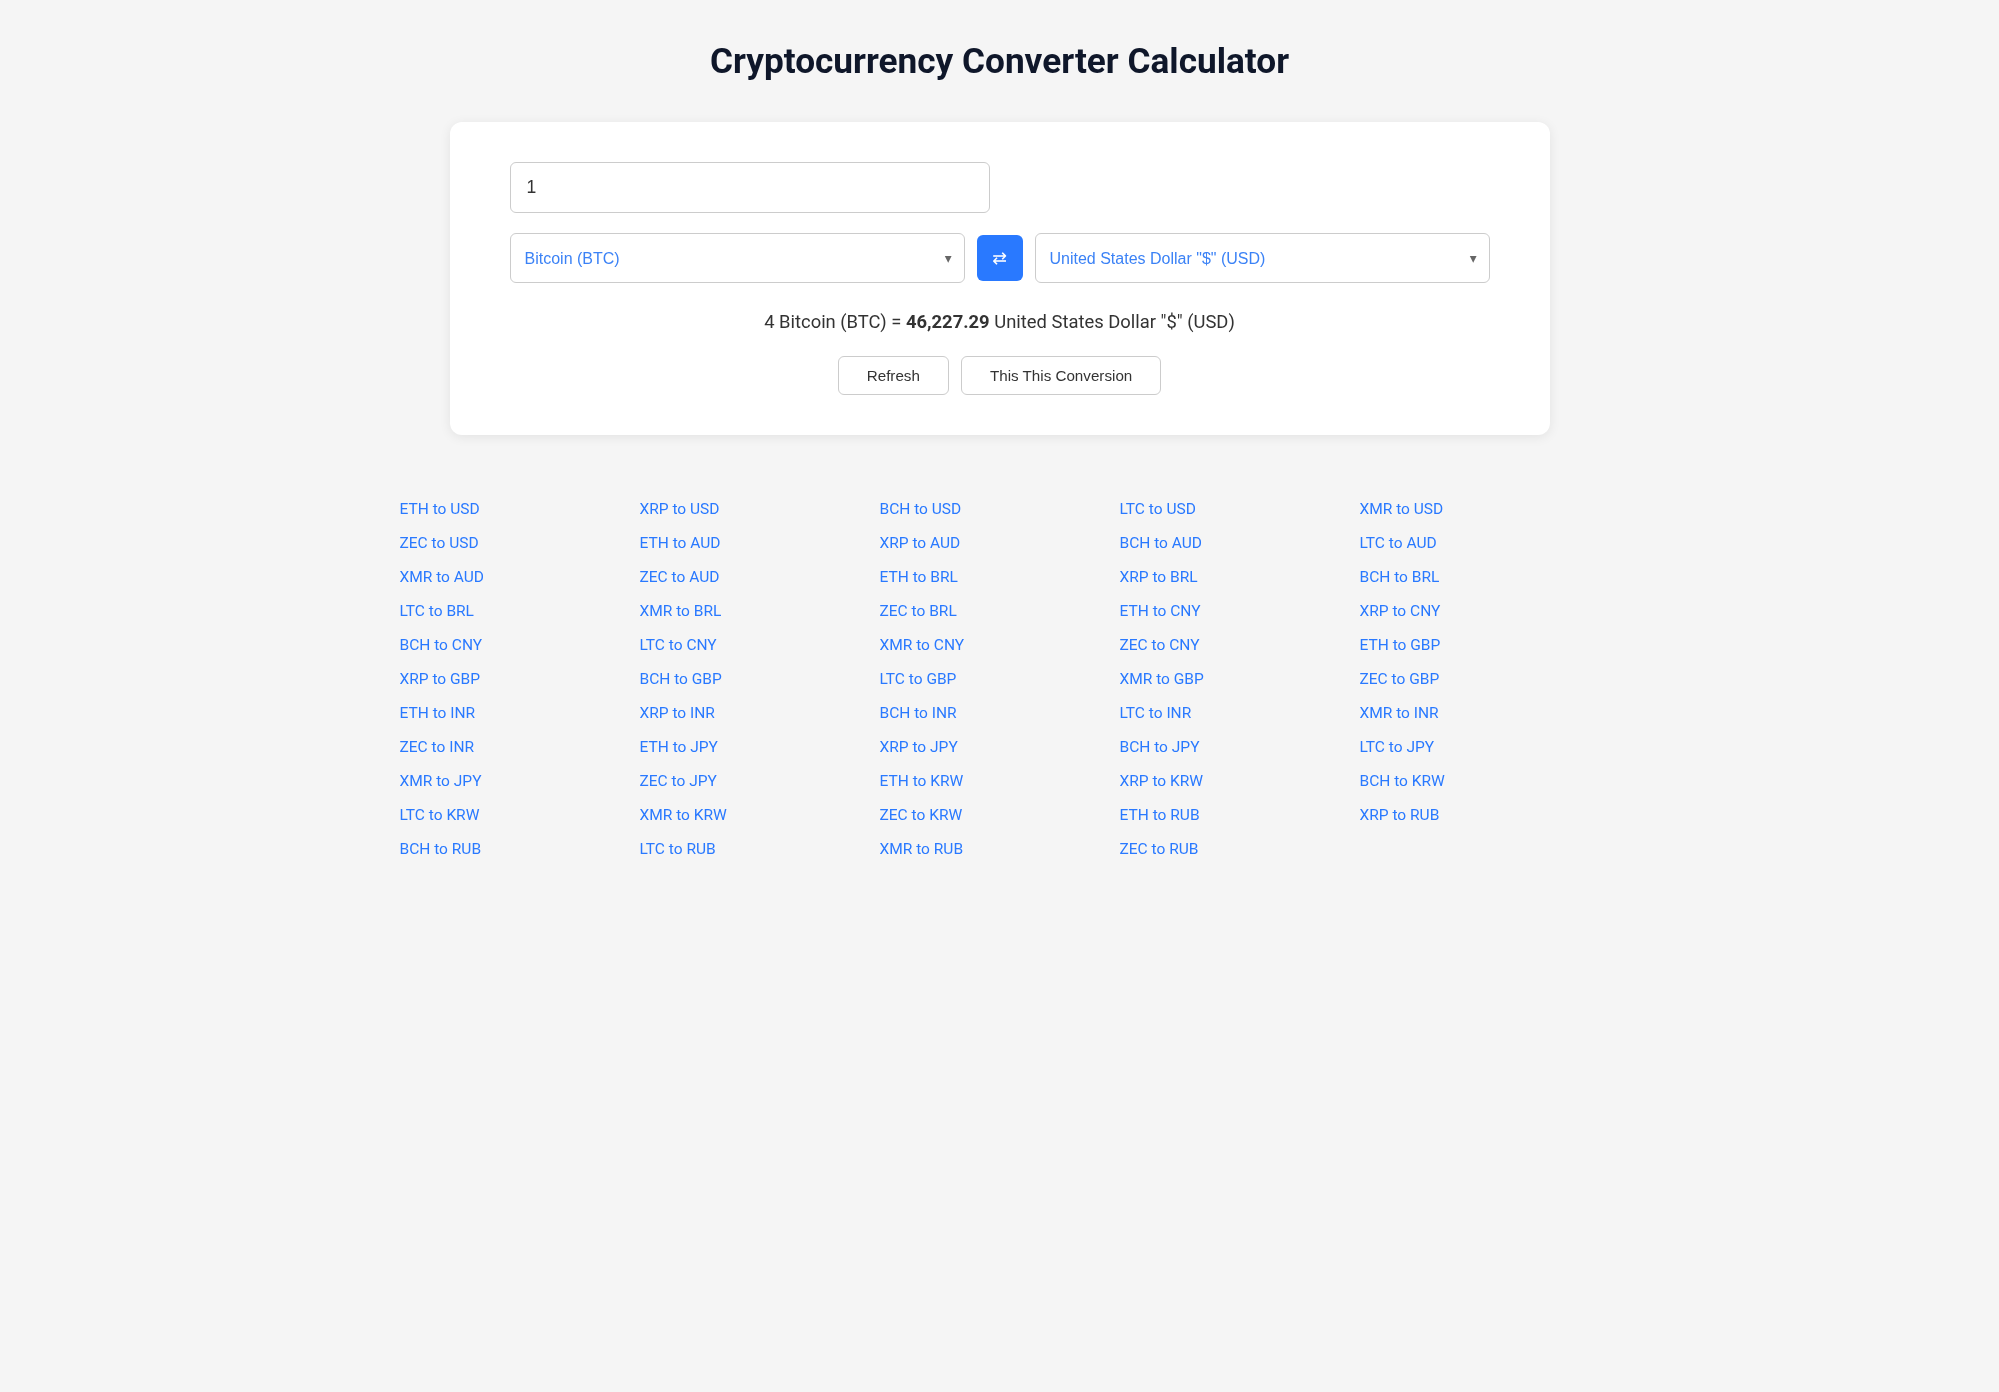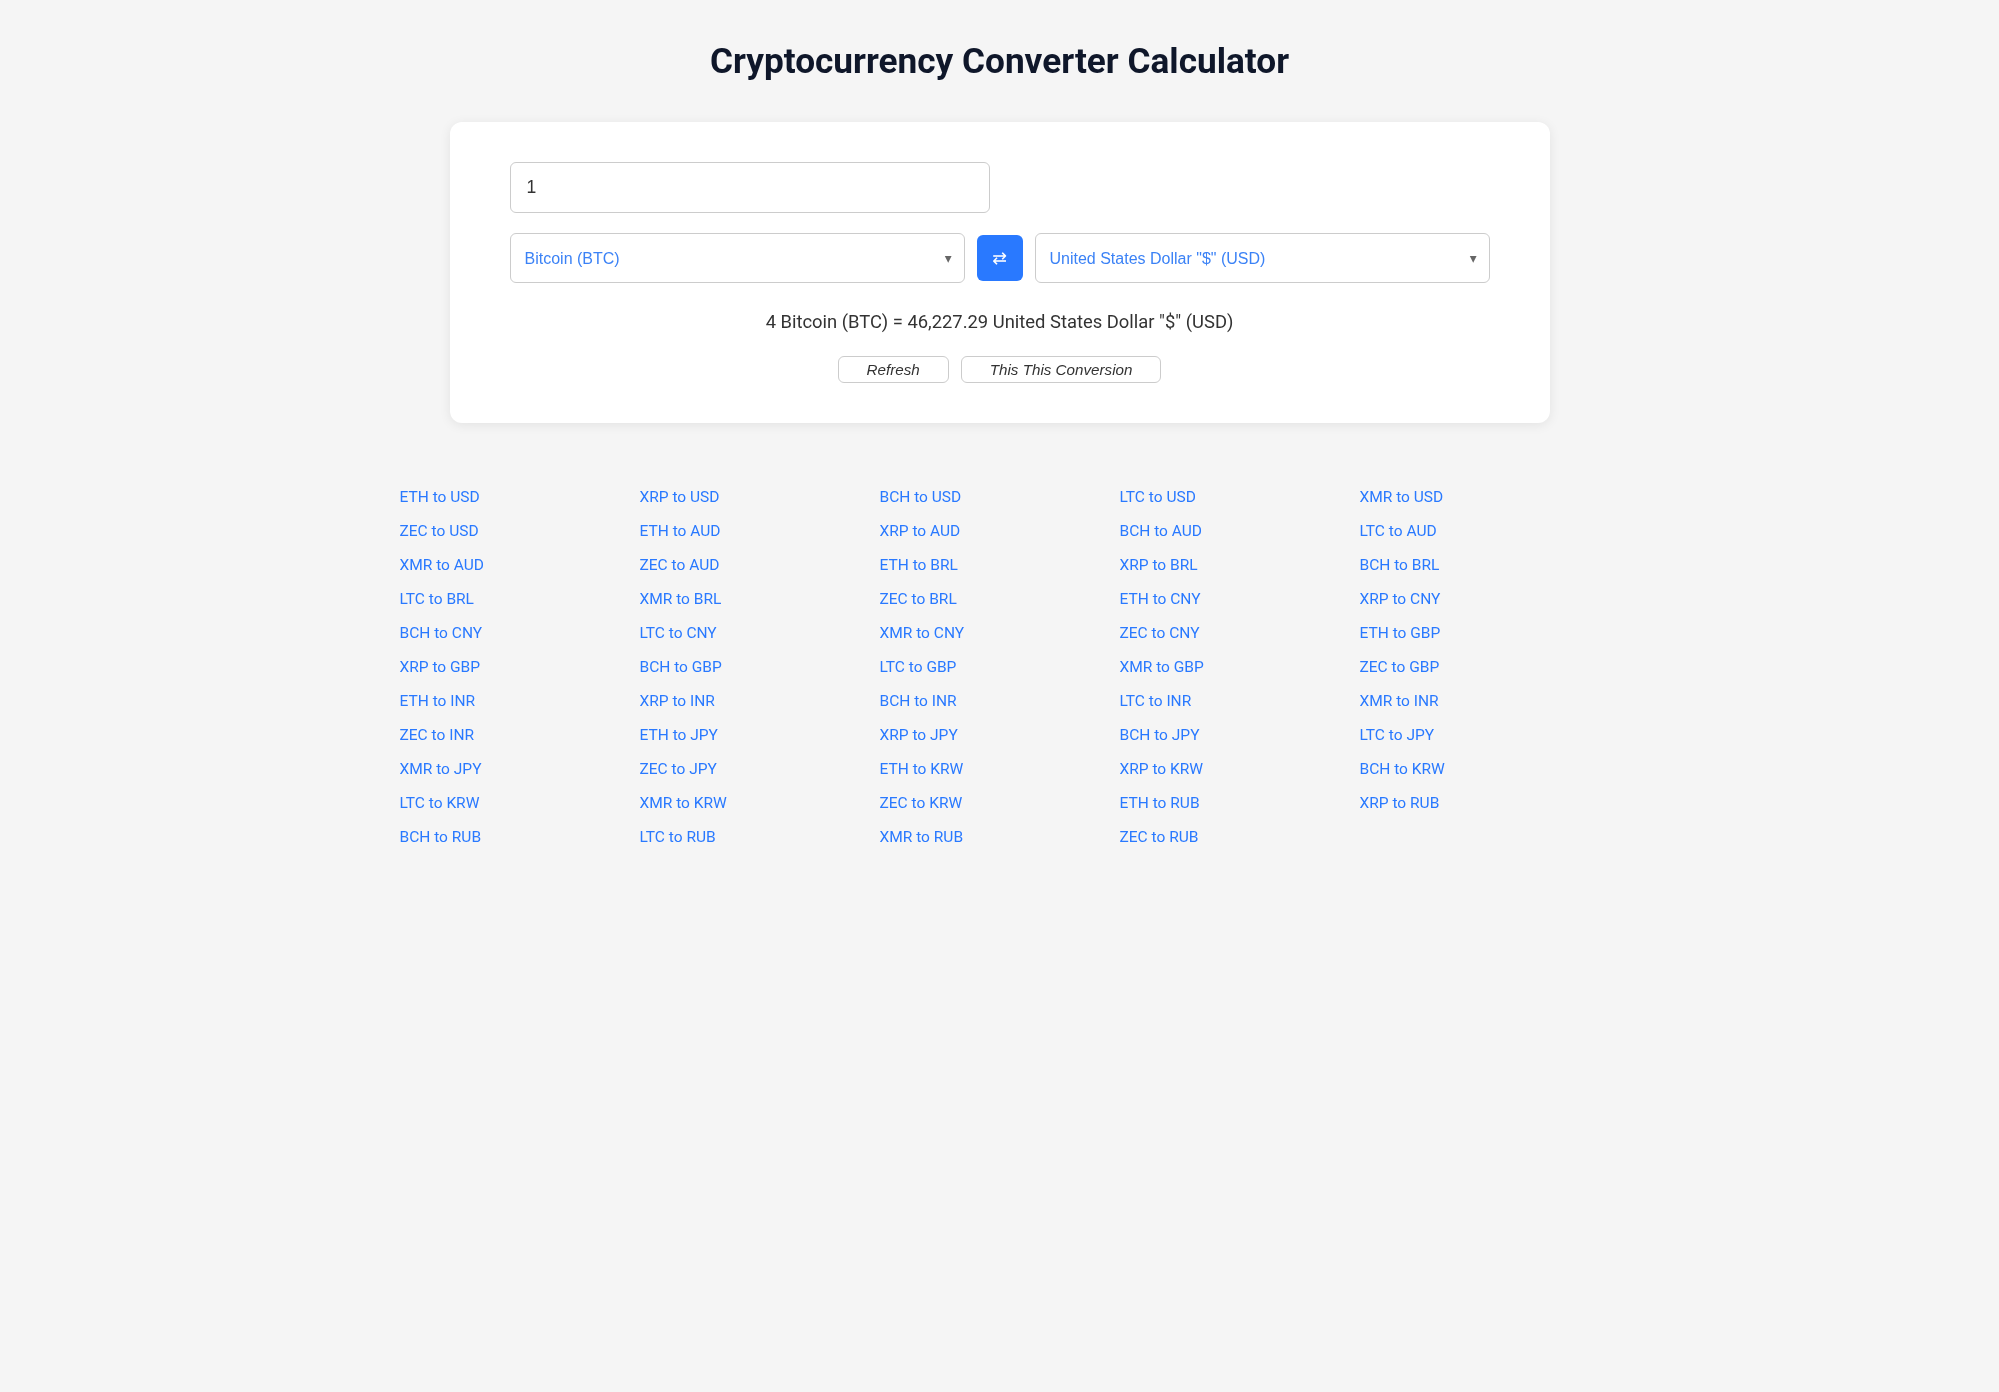--- a/index.html
+++ b/index.html
@@ -110,7 +110,7 @@
     }
 
     .result-value {
-      font-weight: 400;
+      font-weight: 700;
       font-size: 1.15rem;
     }
 

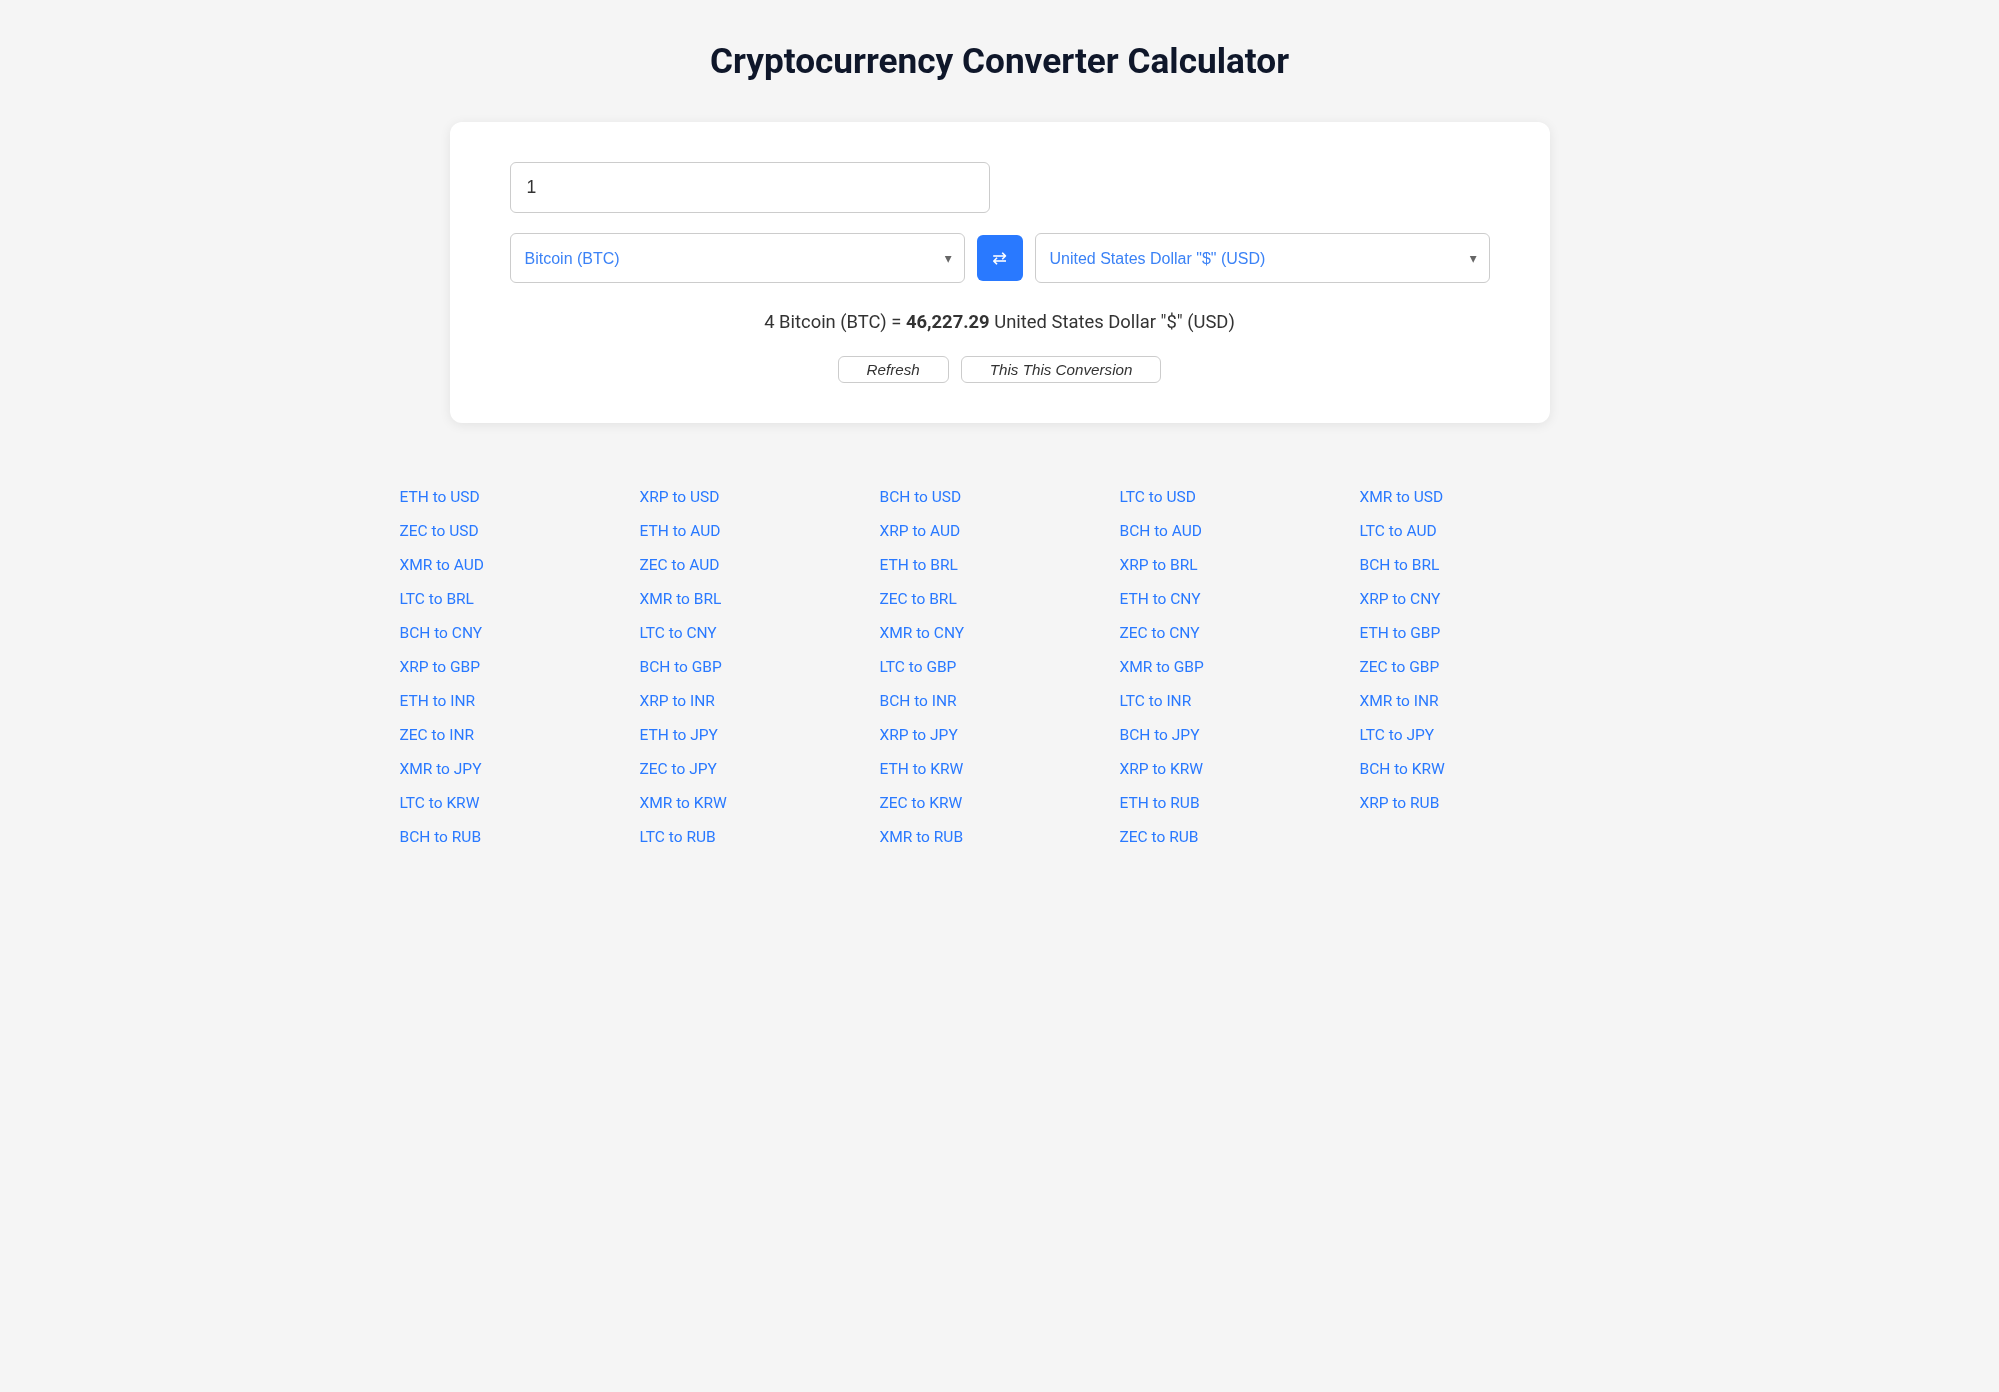--- a/index.html
+++ b/index.html
@@ -122,7 +122,7 @@
 
     .btn-refresh,
     .btn-save {
-      padding: 4px 28px;
+      padding: 10px 28px;
       font-size: 0.95rem;
       border-radius: 6px;
       cursor: pointer;
@@ -130,7 +130,6 @@
       background: #fff;
       color: #333;
       transition: background 0.15s;
-      font-style: italic;
     }
 
     .popular-section {

